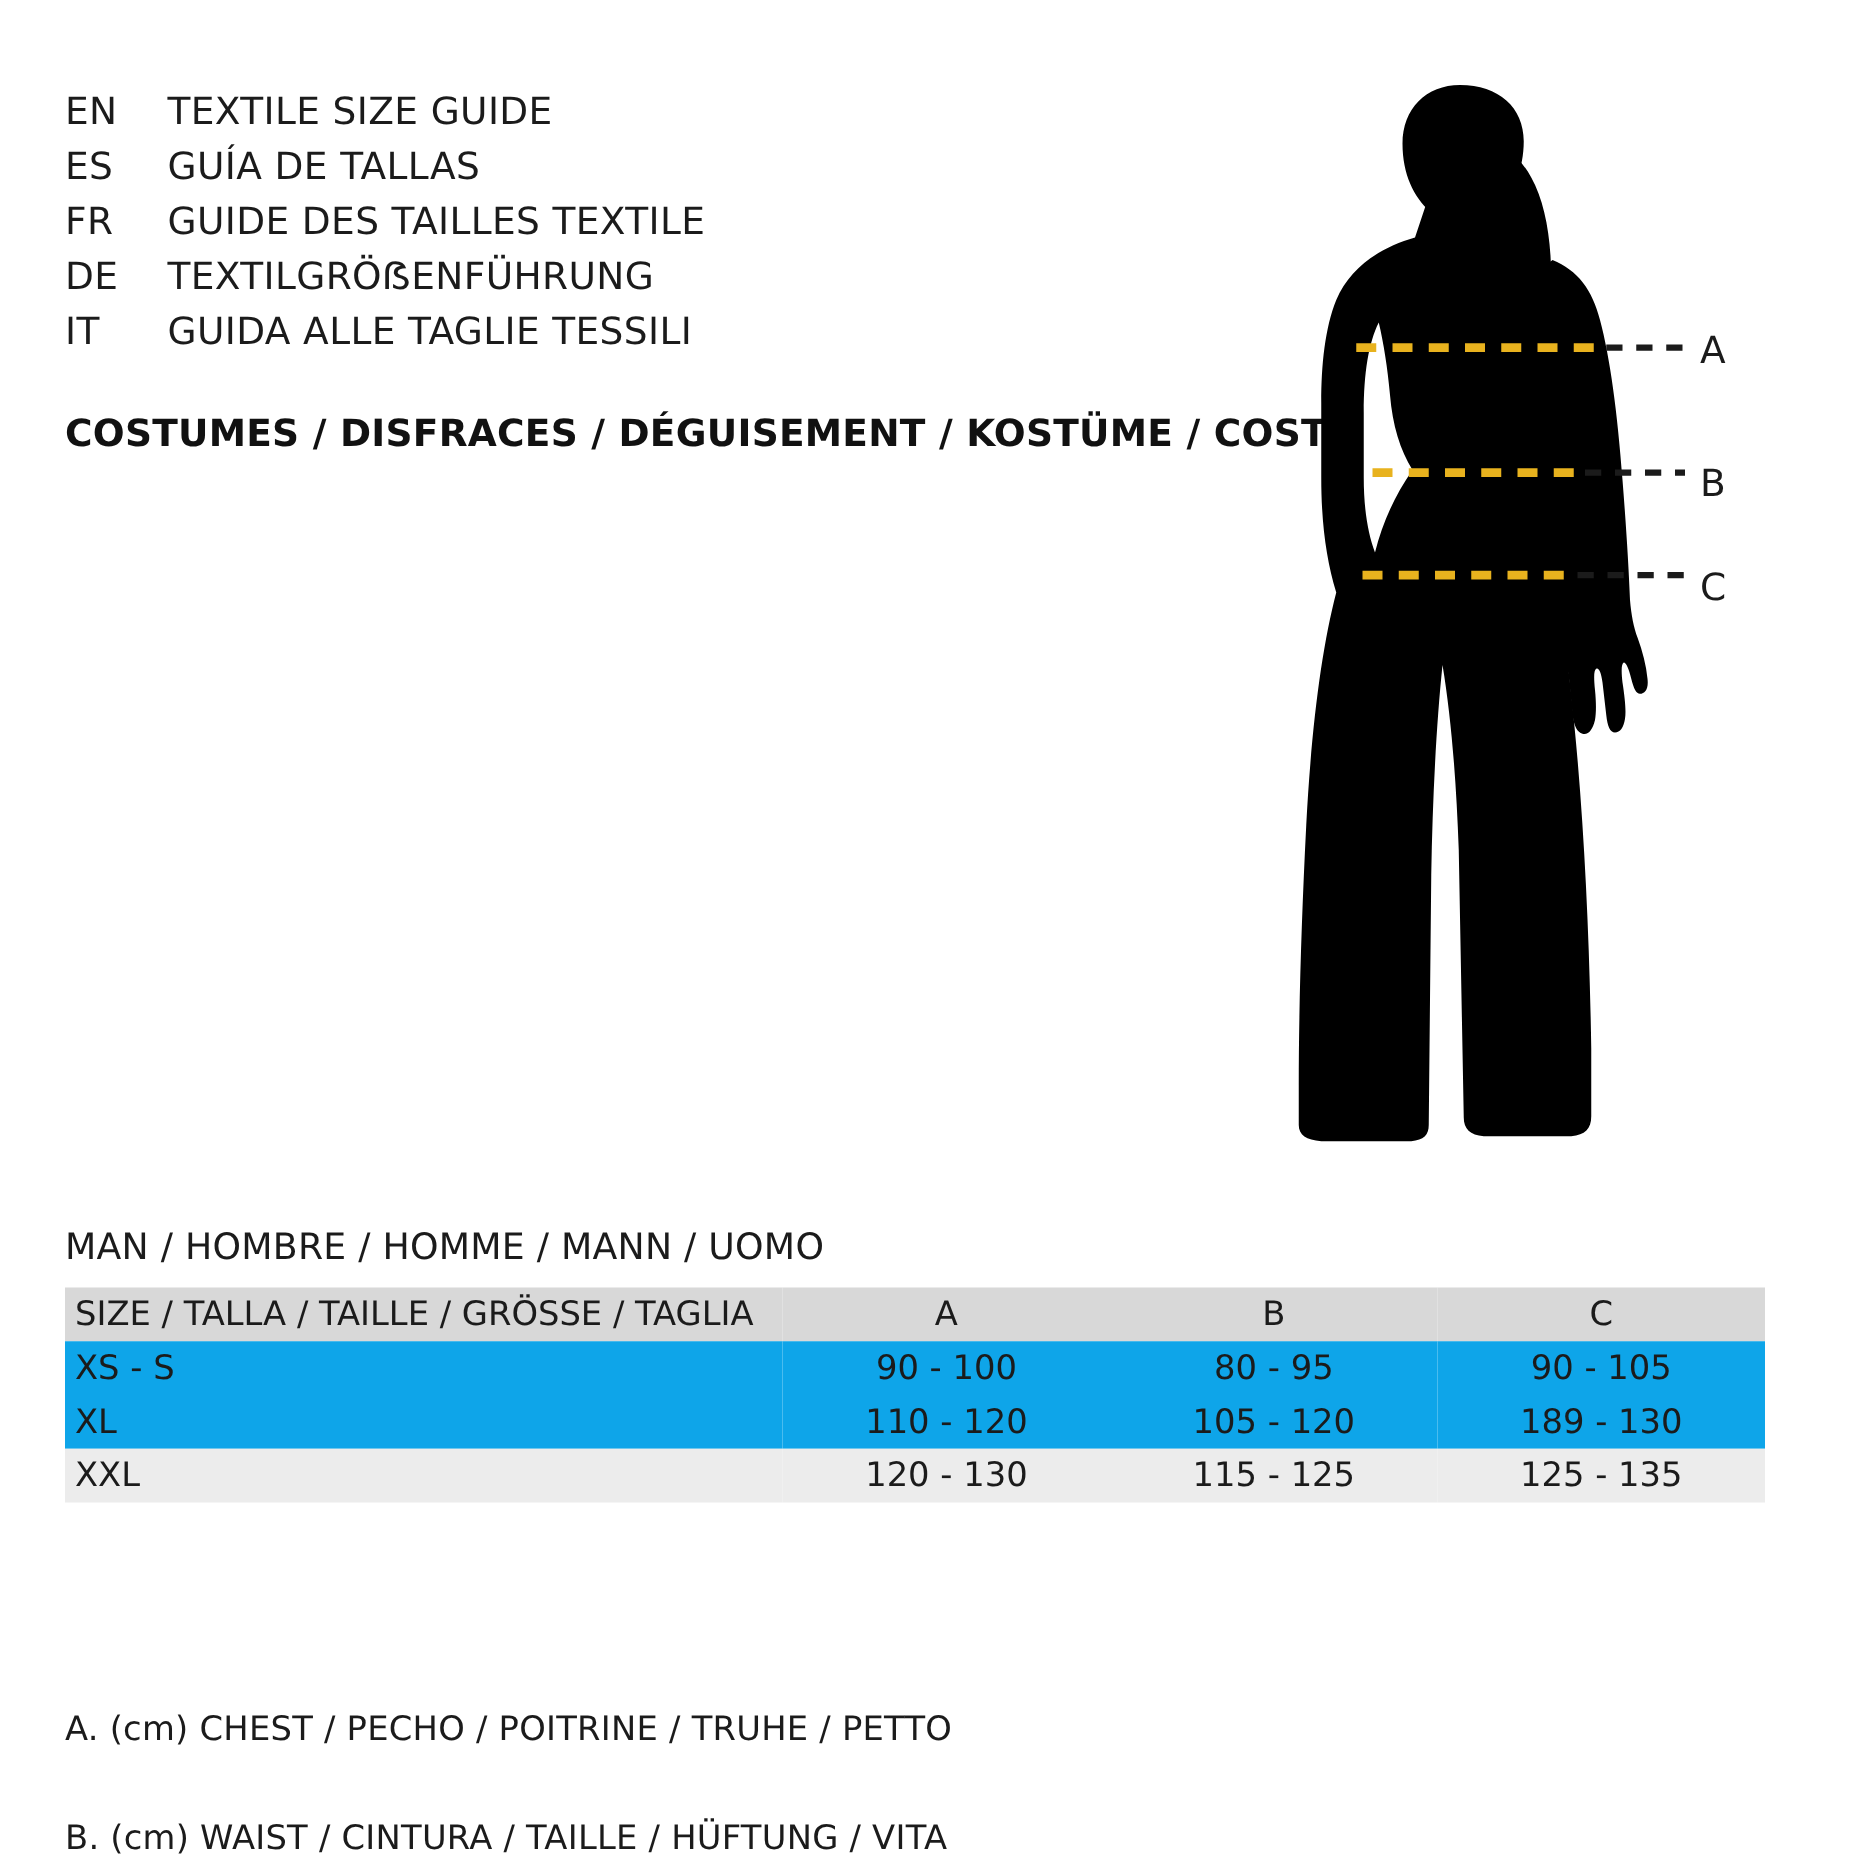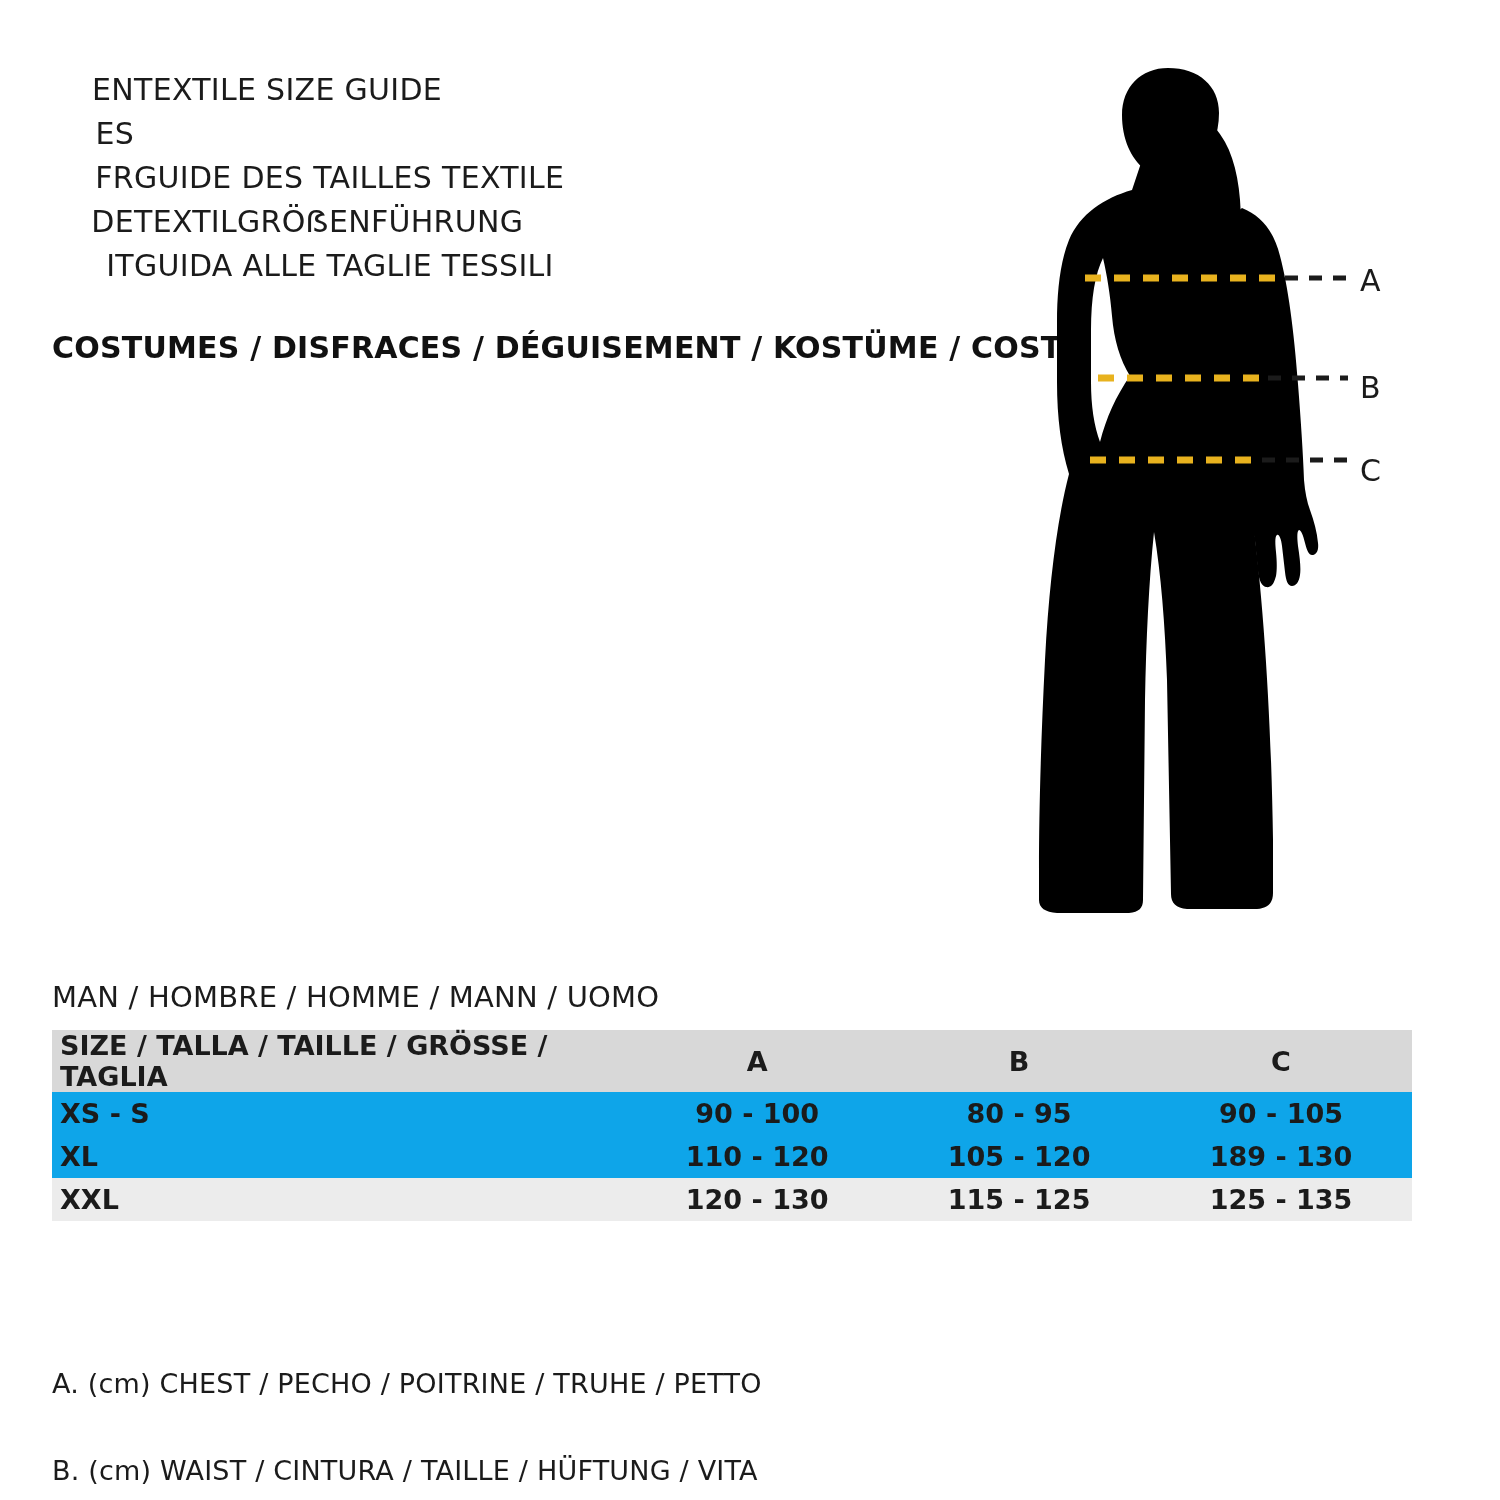--- a/index.html
+++ b/index.html
@@ -34,7 +34,6 @@
   .lang-code {
     width: 82px;
     flex: 0 0 82px;
-    text-align: right;
   }
   .lang-text {
     flex: 1 1 auto;

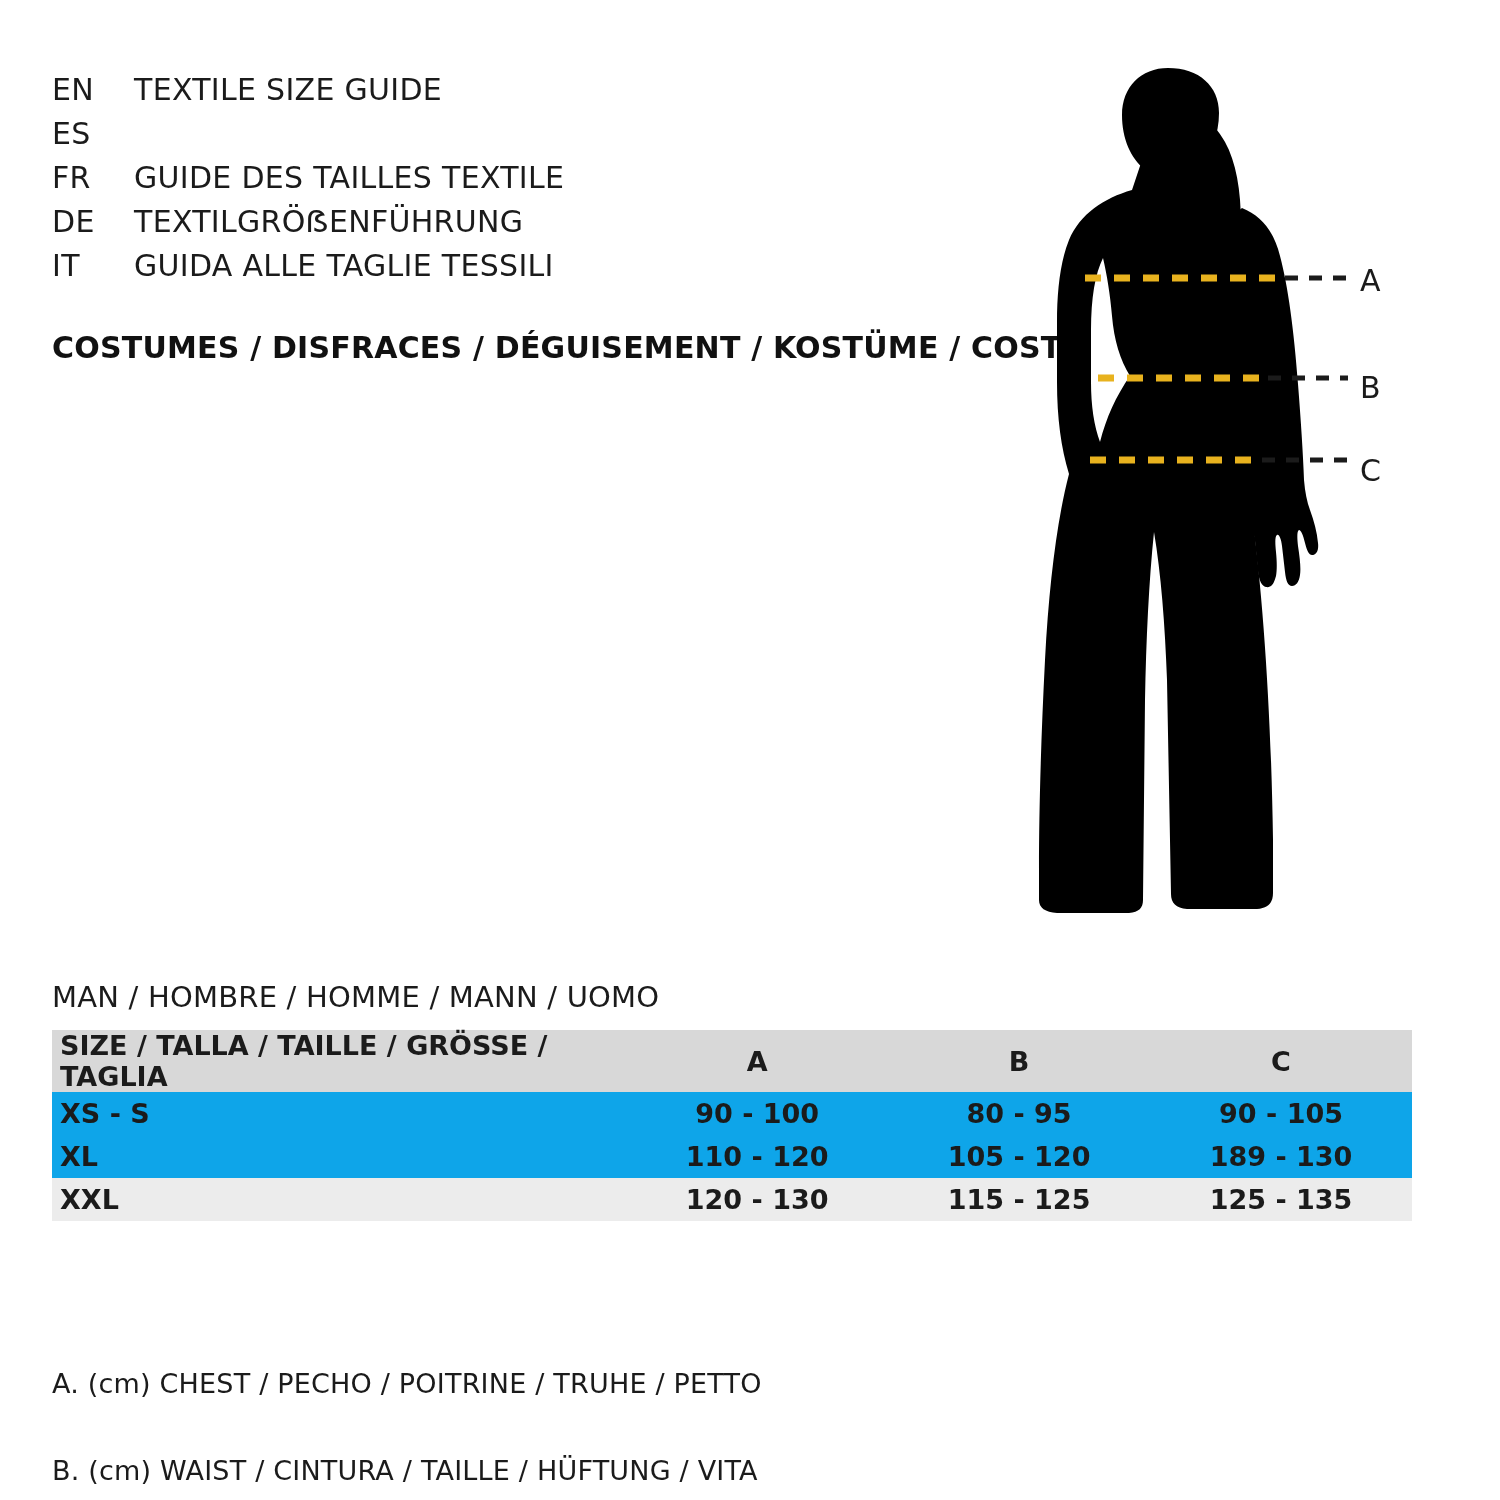--- a/index.html
+++ b/index.html
@@ -147,6 +147,7 @@
   </div>
   <div class="lang-row">
     <span class="lang-code">ES</span>
+    <span class="lang-text">GUÍA DE TALLAS</span>
   </div>
   <div class="lang-row">
     <span class="lang-code">FR</span>

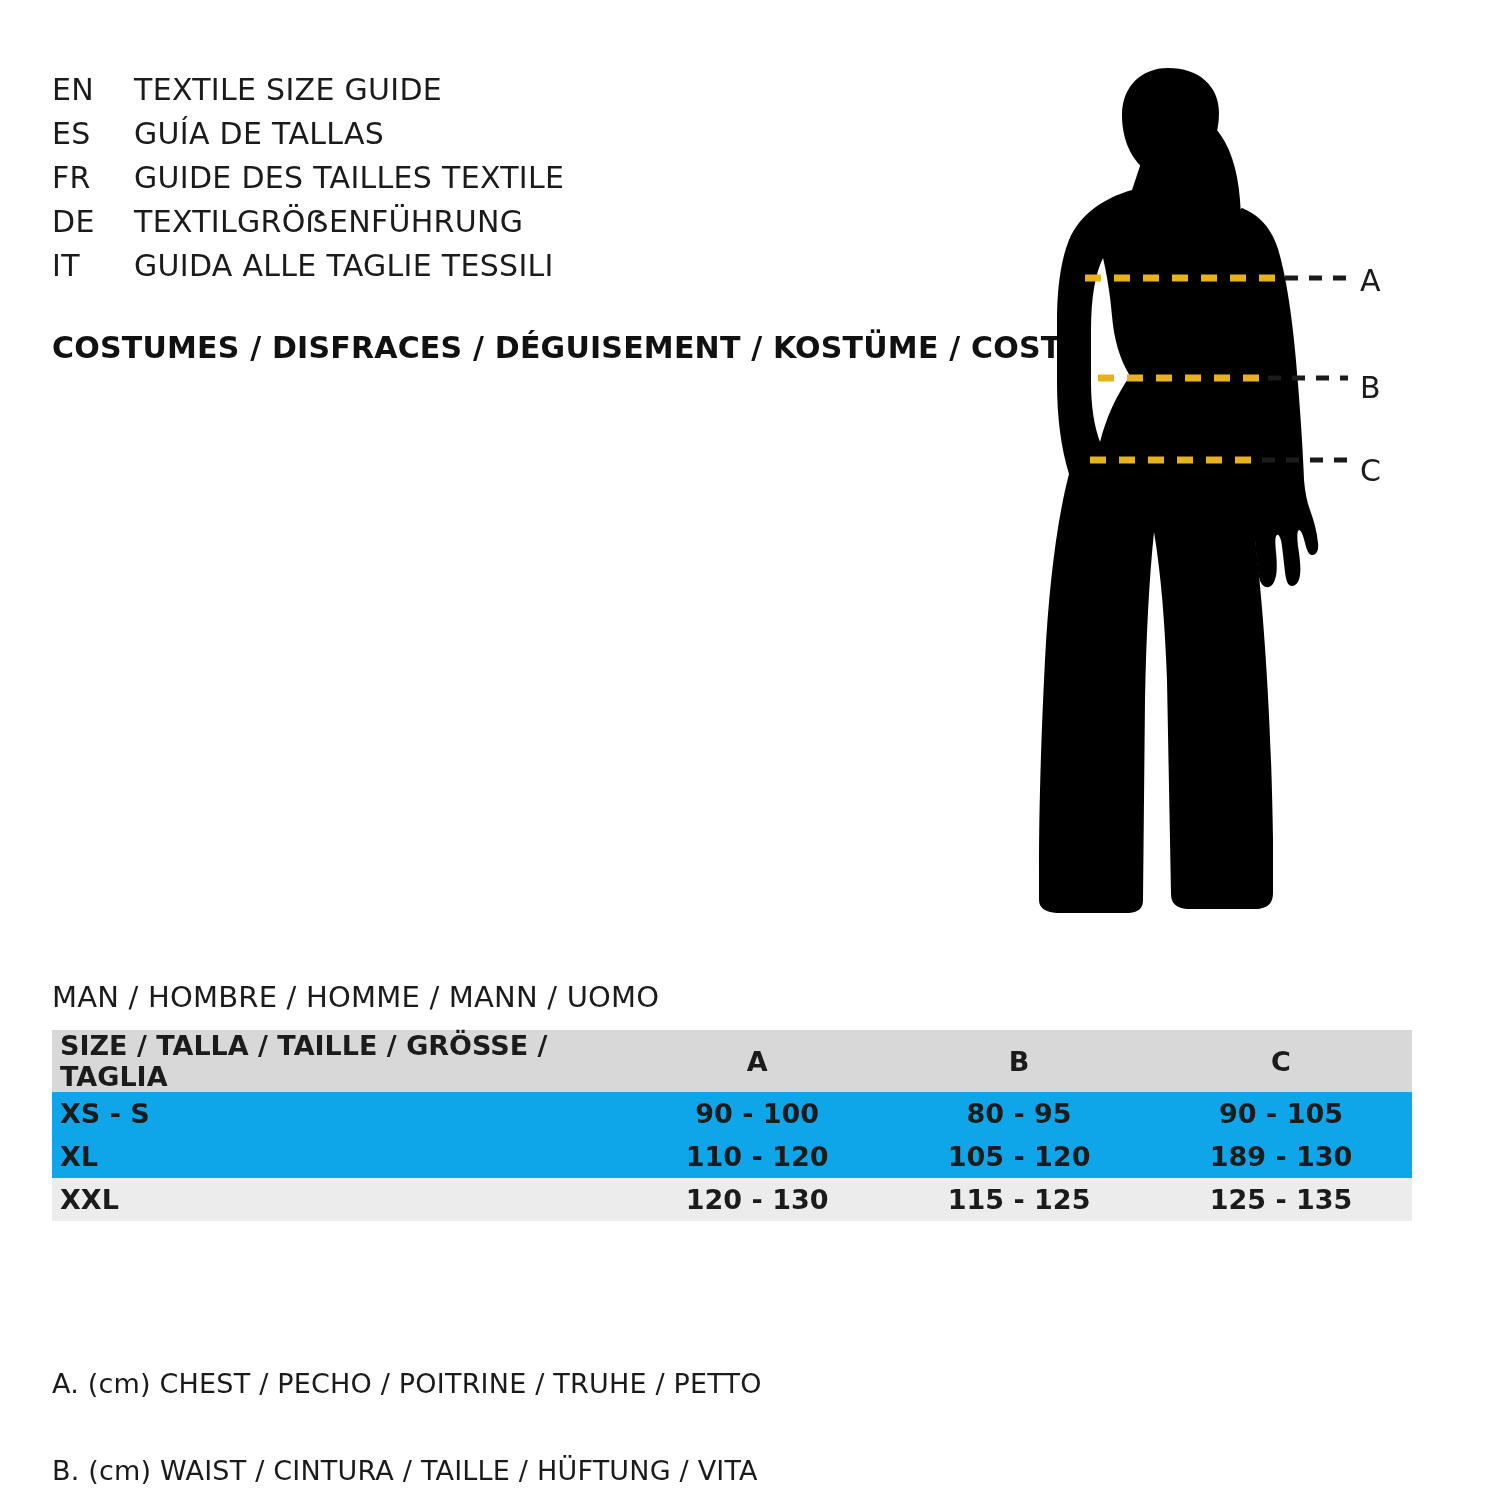--- a/index.html
+++ b/index.html
@@ -96,7 +96,7 @@
   table.size-table td {
     padding: 0;
     height: 43px;
-    font-weight: bold;
+    font-weight: normal;
     text-align: center;
     vertical-align: middle;
   }

